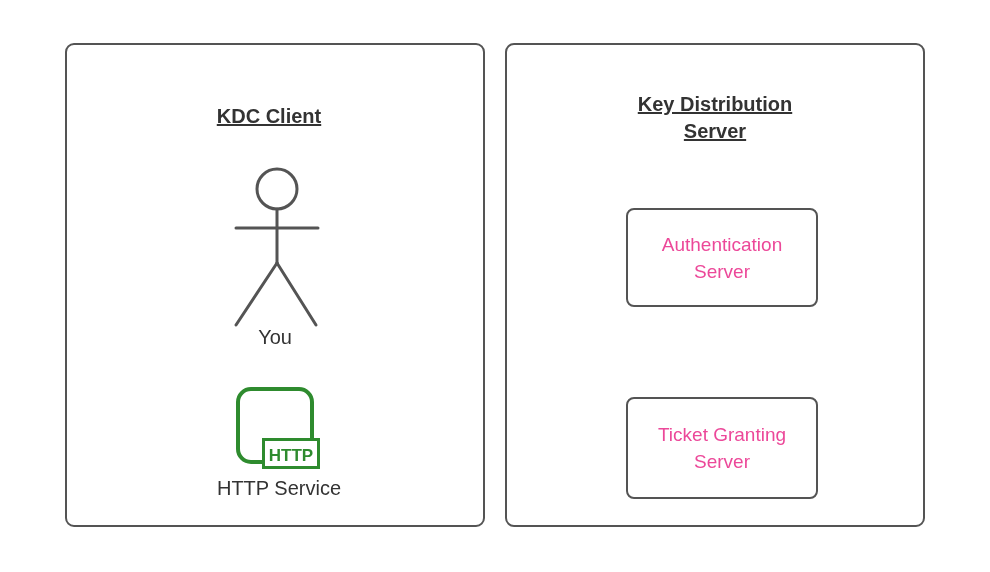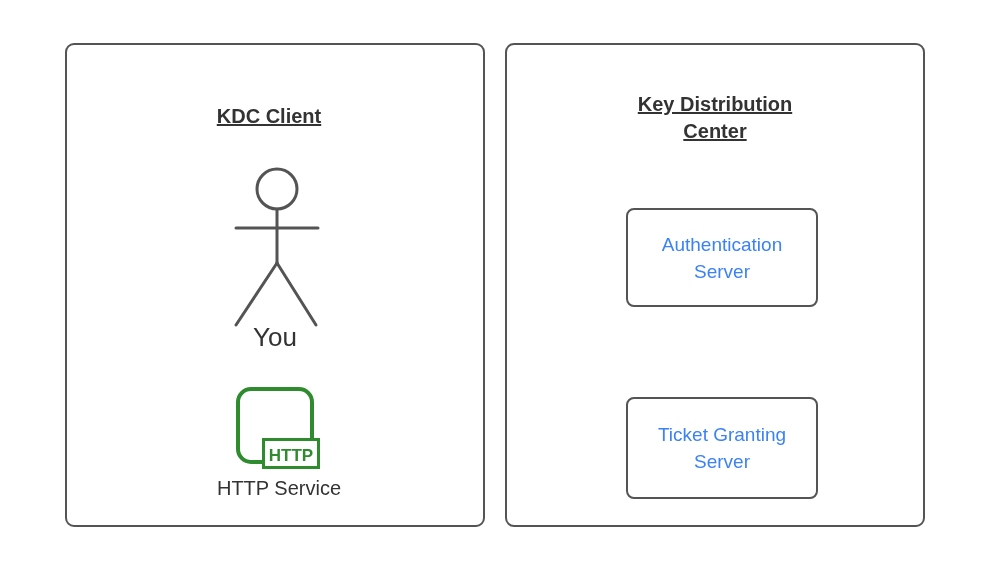--- a/index.html
+++ b/index.html
@@ -136,7 +136,7 @@
   </section>
 
   <section class="panel panel--right">
-    <h2 class="panel-title">Key Distribution Center</h2>
+    <h2 class="panel-title">Key Distribution Server</h2>
 
     <div class="server-box server-box--auth">
       <span class="box-label">Authentication Server</span>

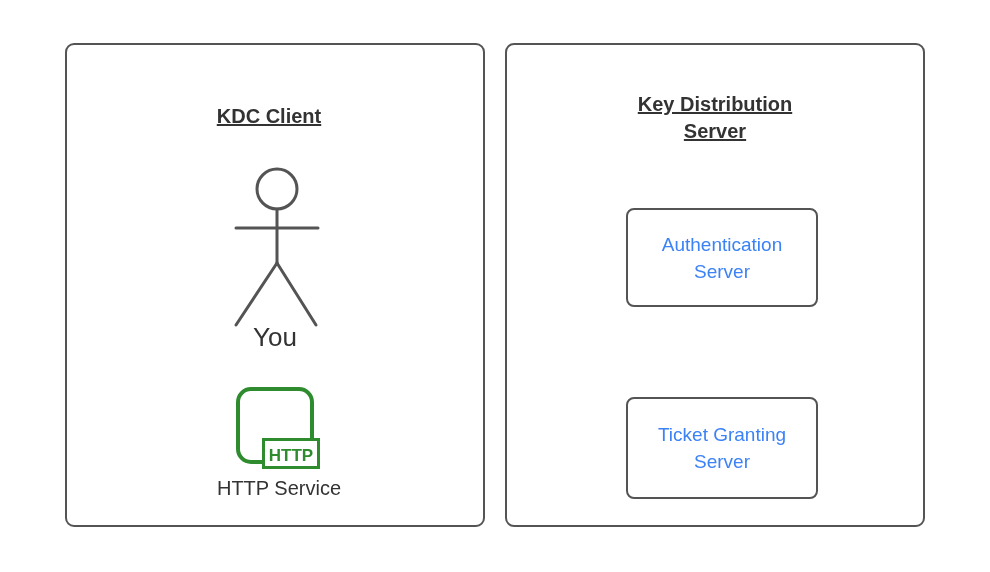--- a/index.html
+++ b/index.html
@@ -100,7 +100,7 @@
     text-align: center;
     font-size: 19px;
     line-height: 27px;
-    color: #3b82f6;
+    color: #ec4899;
   }
   .server-box--auth { top: 163px; height: 99px;  }
   .server-box--tgs  { top: 352px; height: 102px; }

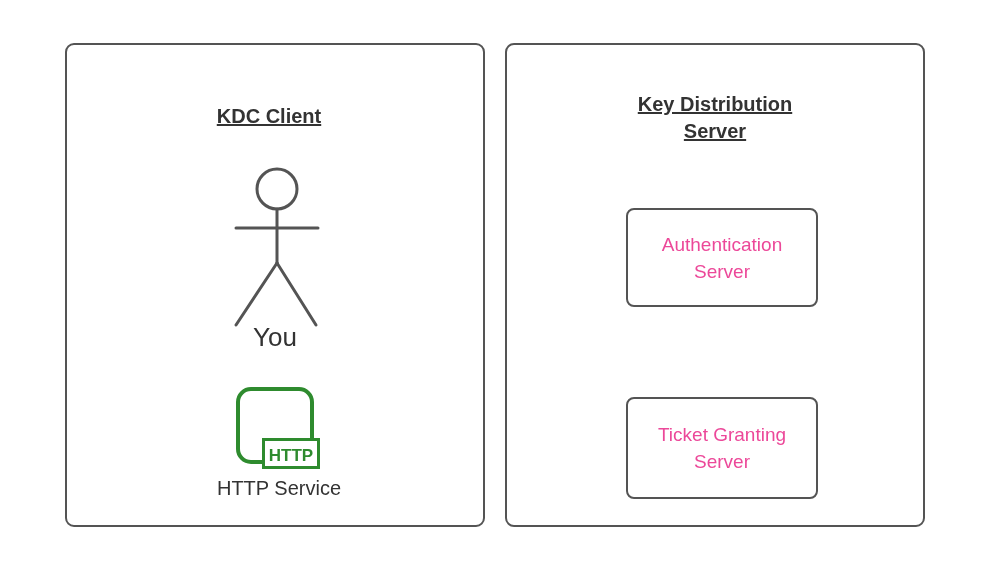--- a/index.html
+++ b/index.html
@@ -64,7 +64,7 @@
     left: 0;
     right: 0;
     text-align: center;
-    font-size: 26px;
+    font-size: 20px;
     line-height: 24px;
   }
 

